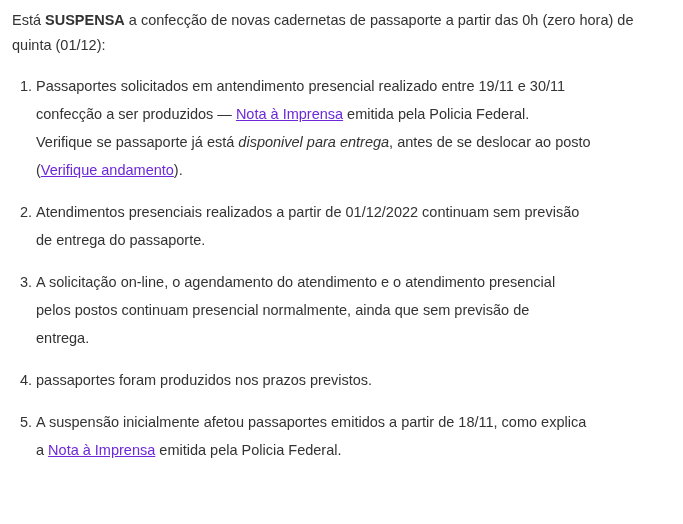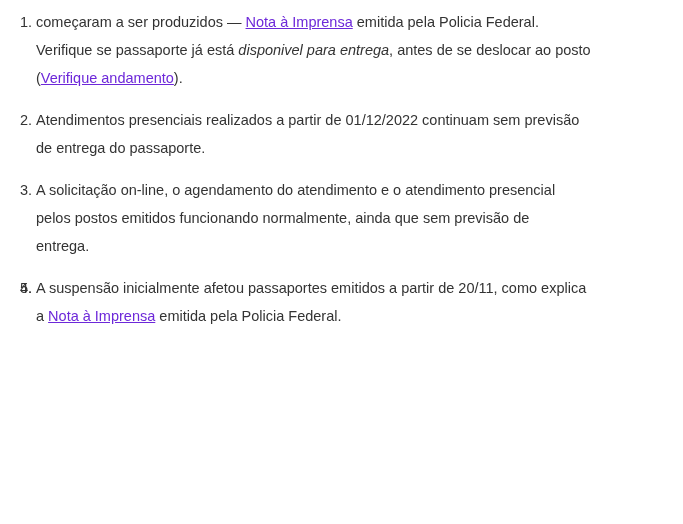--- a/index.html
+++ b/index.html
@@ -67,6 +67,9 @@
 
 <div class="page">
 
+  <p class="intro">
+    <span>Está </span><strong>SUSPENSA</strong><span> a confecção de novas cadernetas de passaporte a partir das 0h (zero hora) de quinta (01/12):</span>
+  </p>
 
   <ol class="items" id="notice-list">
       <li>

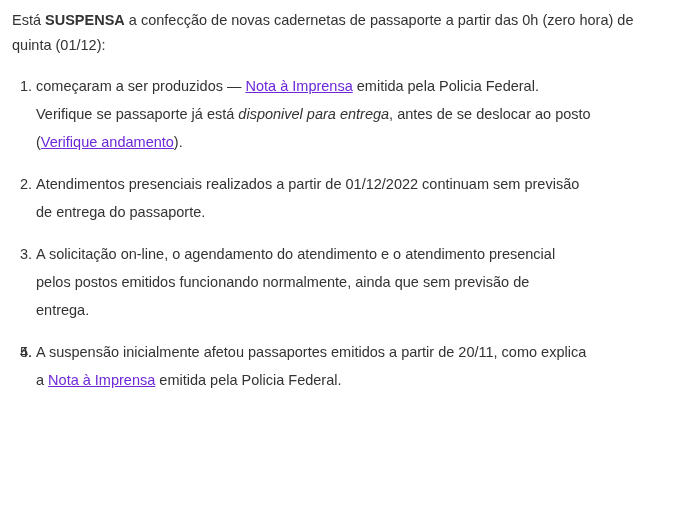--- a/index.html
+++ b/index.html
@@ -74,6 +74,7 @@
   <ol class="items" id="notice-list">
       <li>
         <span class="num">1.</span>
+        <span class="ln"><span>Passaportes solicitados em antendimento presencial realizado entre 19/11 e 30/11</span></span>
         <span class="ln"><span>começaram a ser produzidos — </span><a class="link" href="#">Nota à Imprensa</a><span> emitida pela Policia Federal.</span></span>
         <span class="ln"><strong>Verifique</strong><span> se passaporte já está </span><em>disponivel para entrega</em><span>, antes de se deslocar ao posto</span></span>
         <span class="ln"><span>(</span><a class="link" href="#">Verifique andamento</a><span>).</span></span>

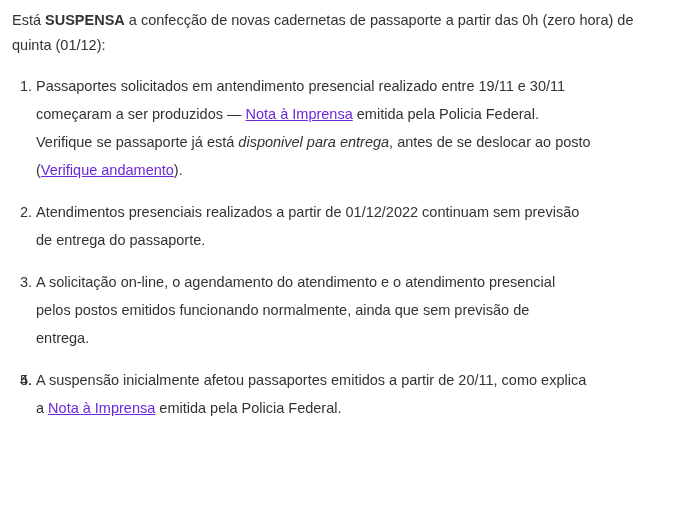--- a/index.html
+++ b/index.html
@@ -75,7 +75,7 @@
       <li>
         <span class="num">1.</span>
         <span class="ln"><span>Passaportes solicitados em antendimento presencial realizado entre 19/11 e 30/11</span></span>
-        <span class="ln"><span>começaram a ser produzidos — </span><a class="link" href="#">Nota à Imprensa</a><span> emitida pela Policia Federal.</span></span>
+        <span class="ln"><span>confecção a ser produzidos — </span><a class="link" href="#">Nota à Imprensa</a><span> emitida pela Policia Federal.</span></span>
         <span class="ln"><strong>Verifique</strong><span> se passaporte já está </span><em>disponivel para entrega</em><span>, antes de se deslocar ao posto</span></span>
         <span class="ln"><span>(</span><a class="link" href="#">Verifique andamento</a><span>).</span></span>
       </li>

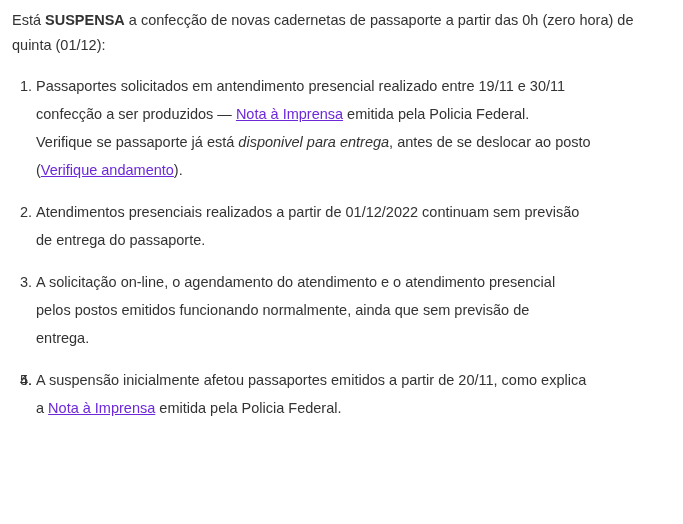--- a/index.html
+++ b/index.html
@@ -87,7 +87,7 @@
       <li>
         <span class="num">3.</span>
         <span class="ln"><span>A solicitação on-line, o agendamento do atendimento e o atendimento presencial</span></span>
-        <span class="ln"><span>pelos postos emitidos funcionando normalmente, ainda que sem previsão de</span></span>
+        <span class="ln"><span>pelos postos continuam presencial normalmente, ainda que sem previsão de</span></span>
         <span class="ln"><span>entrega.</span></span>
       </li>
       <li>

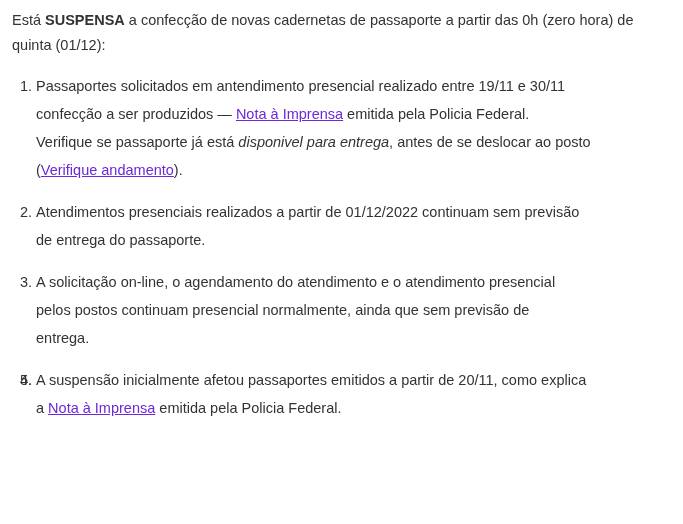--- a/index.html
+++ b/index.html
@@ -92,6 +92,7 @@
       </li>
       <li>
         <span class="num">4.</span>
+        <span class="ln"><span>passaportes foram produzidos nos prazos previstos.</span></span>
       </li>
       <li>
         <span class="num">5.</span>

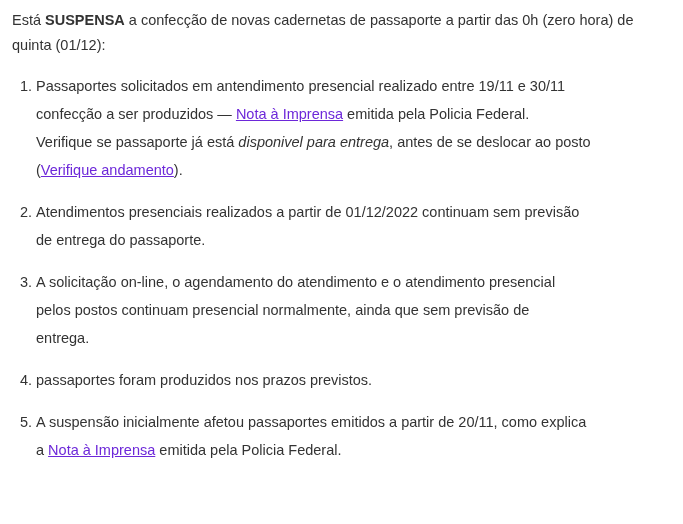--- a/index.html
+++ b/index.html
@@ -96,7 +96,7 @@
       </li>
       <li>
         <span class="num">5.</span>
-        <span class="ln"><span>A suspensão inicialmente afetou passaportes emitidos a partir de 20/11, como explica</span></span>
+        <span class="ln"><span>A suspensão inicialmente afetou passaportes emitidos a partir de 18/11, como explica</span></span>
         <span class="ln"><span>a </span><a class="link" href="#">Nota à Imprensa</a><span> emitida pela Policia Federal.</span></span>
       </li>
     </ol>

